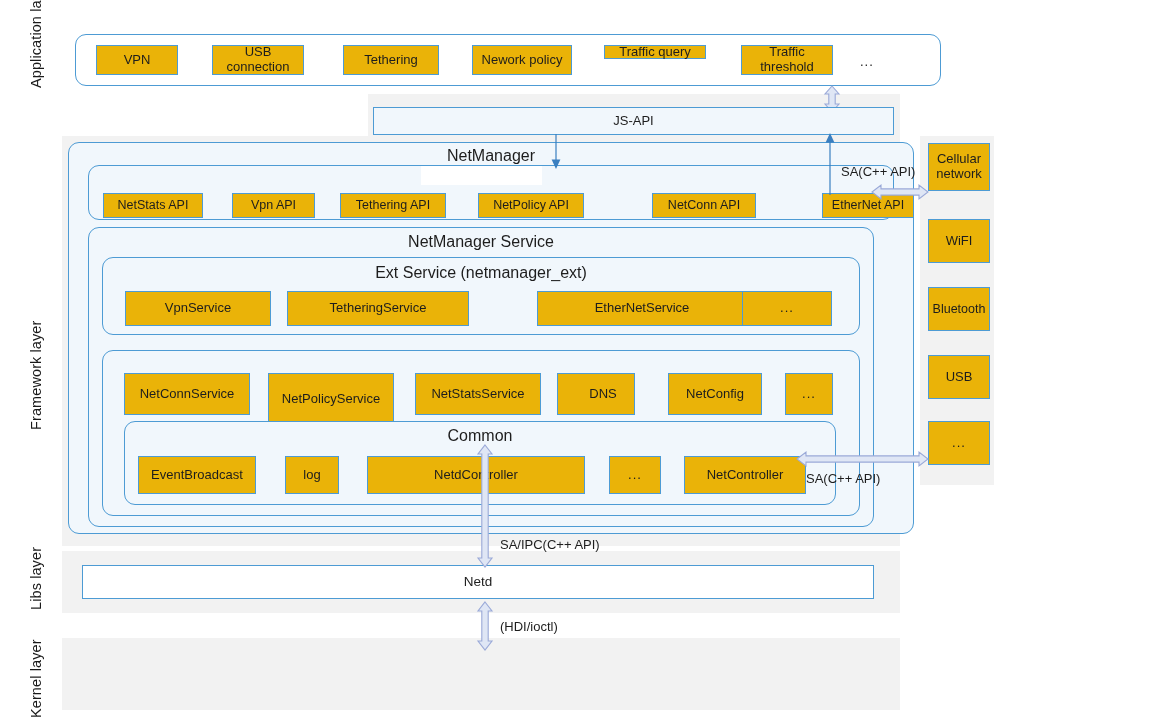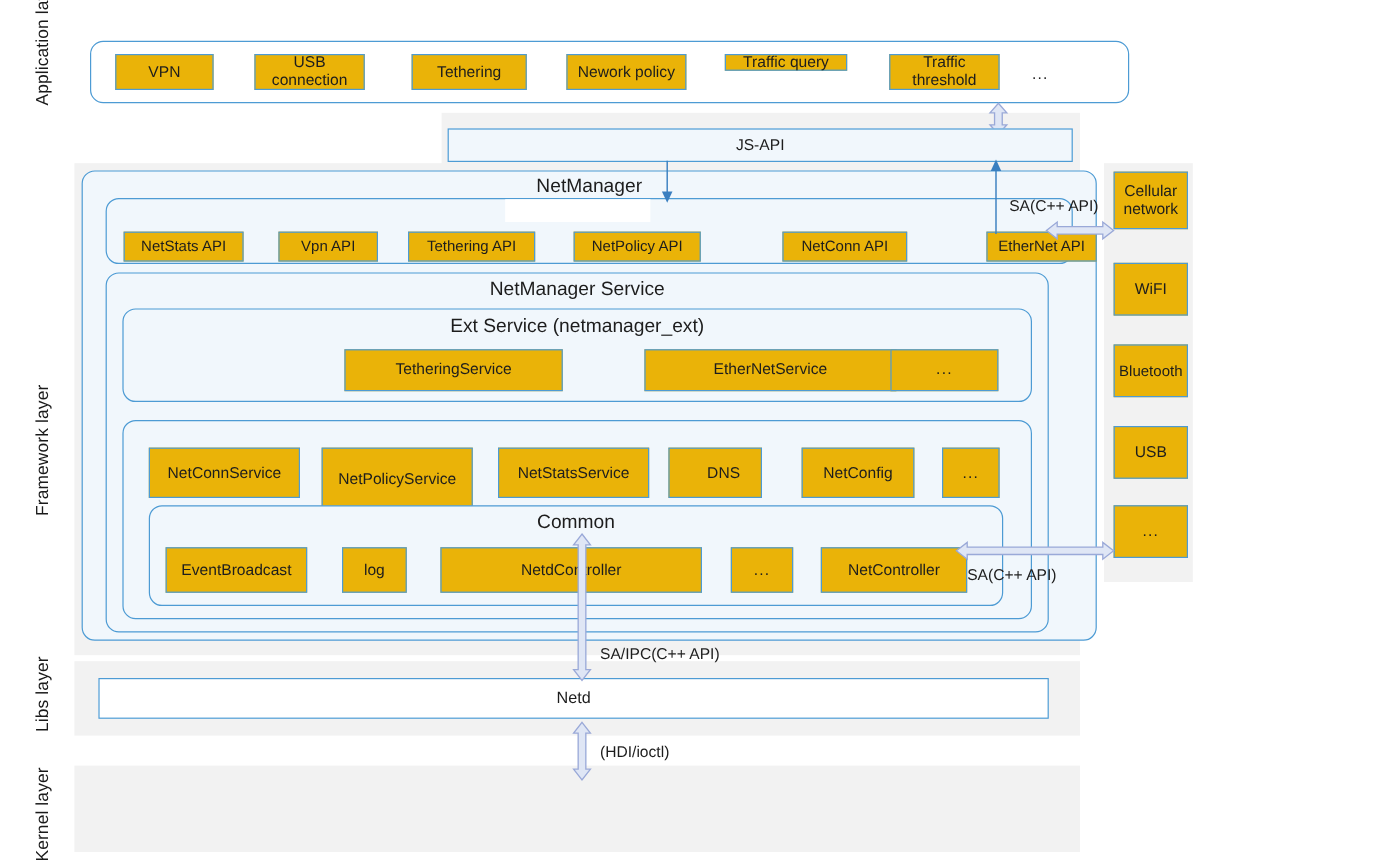--- a/index.html
+++ b/index.html
@@ -145,6 +145,7 @@
   <div class="rbox" style="left:102px; top:257px; width:758px; height:78px;"></div>
   <div class="caption" style="left:102px; top:264px; width:758px;">Ext Service (netmanager_ext)</div>
 
+  <div class="sqbox" style="left:125px; top:291px; width:146px; height:35px;">VpnService</div>
   <div class="sqbox" style="left:287px; top:291px; width:182px; height:35px;">TetheringService</div>
   <div class="sqbox" style="left:513px; top:291px; width:210px; height:35px;margin-left:24px;">EtherNetService</div>
   <div class="sqbox ell" style="left:742px; top:291px; width:90px; height:35px;">...</div>

